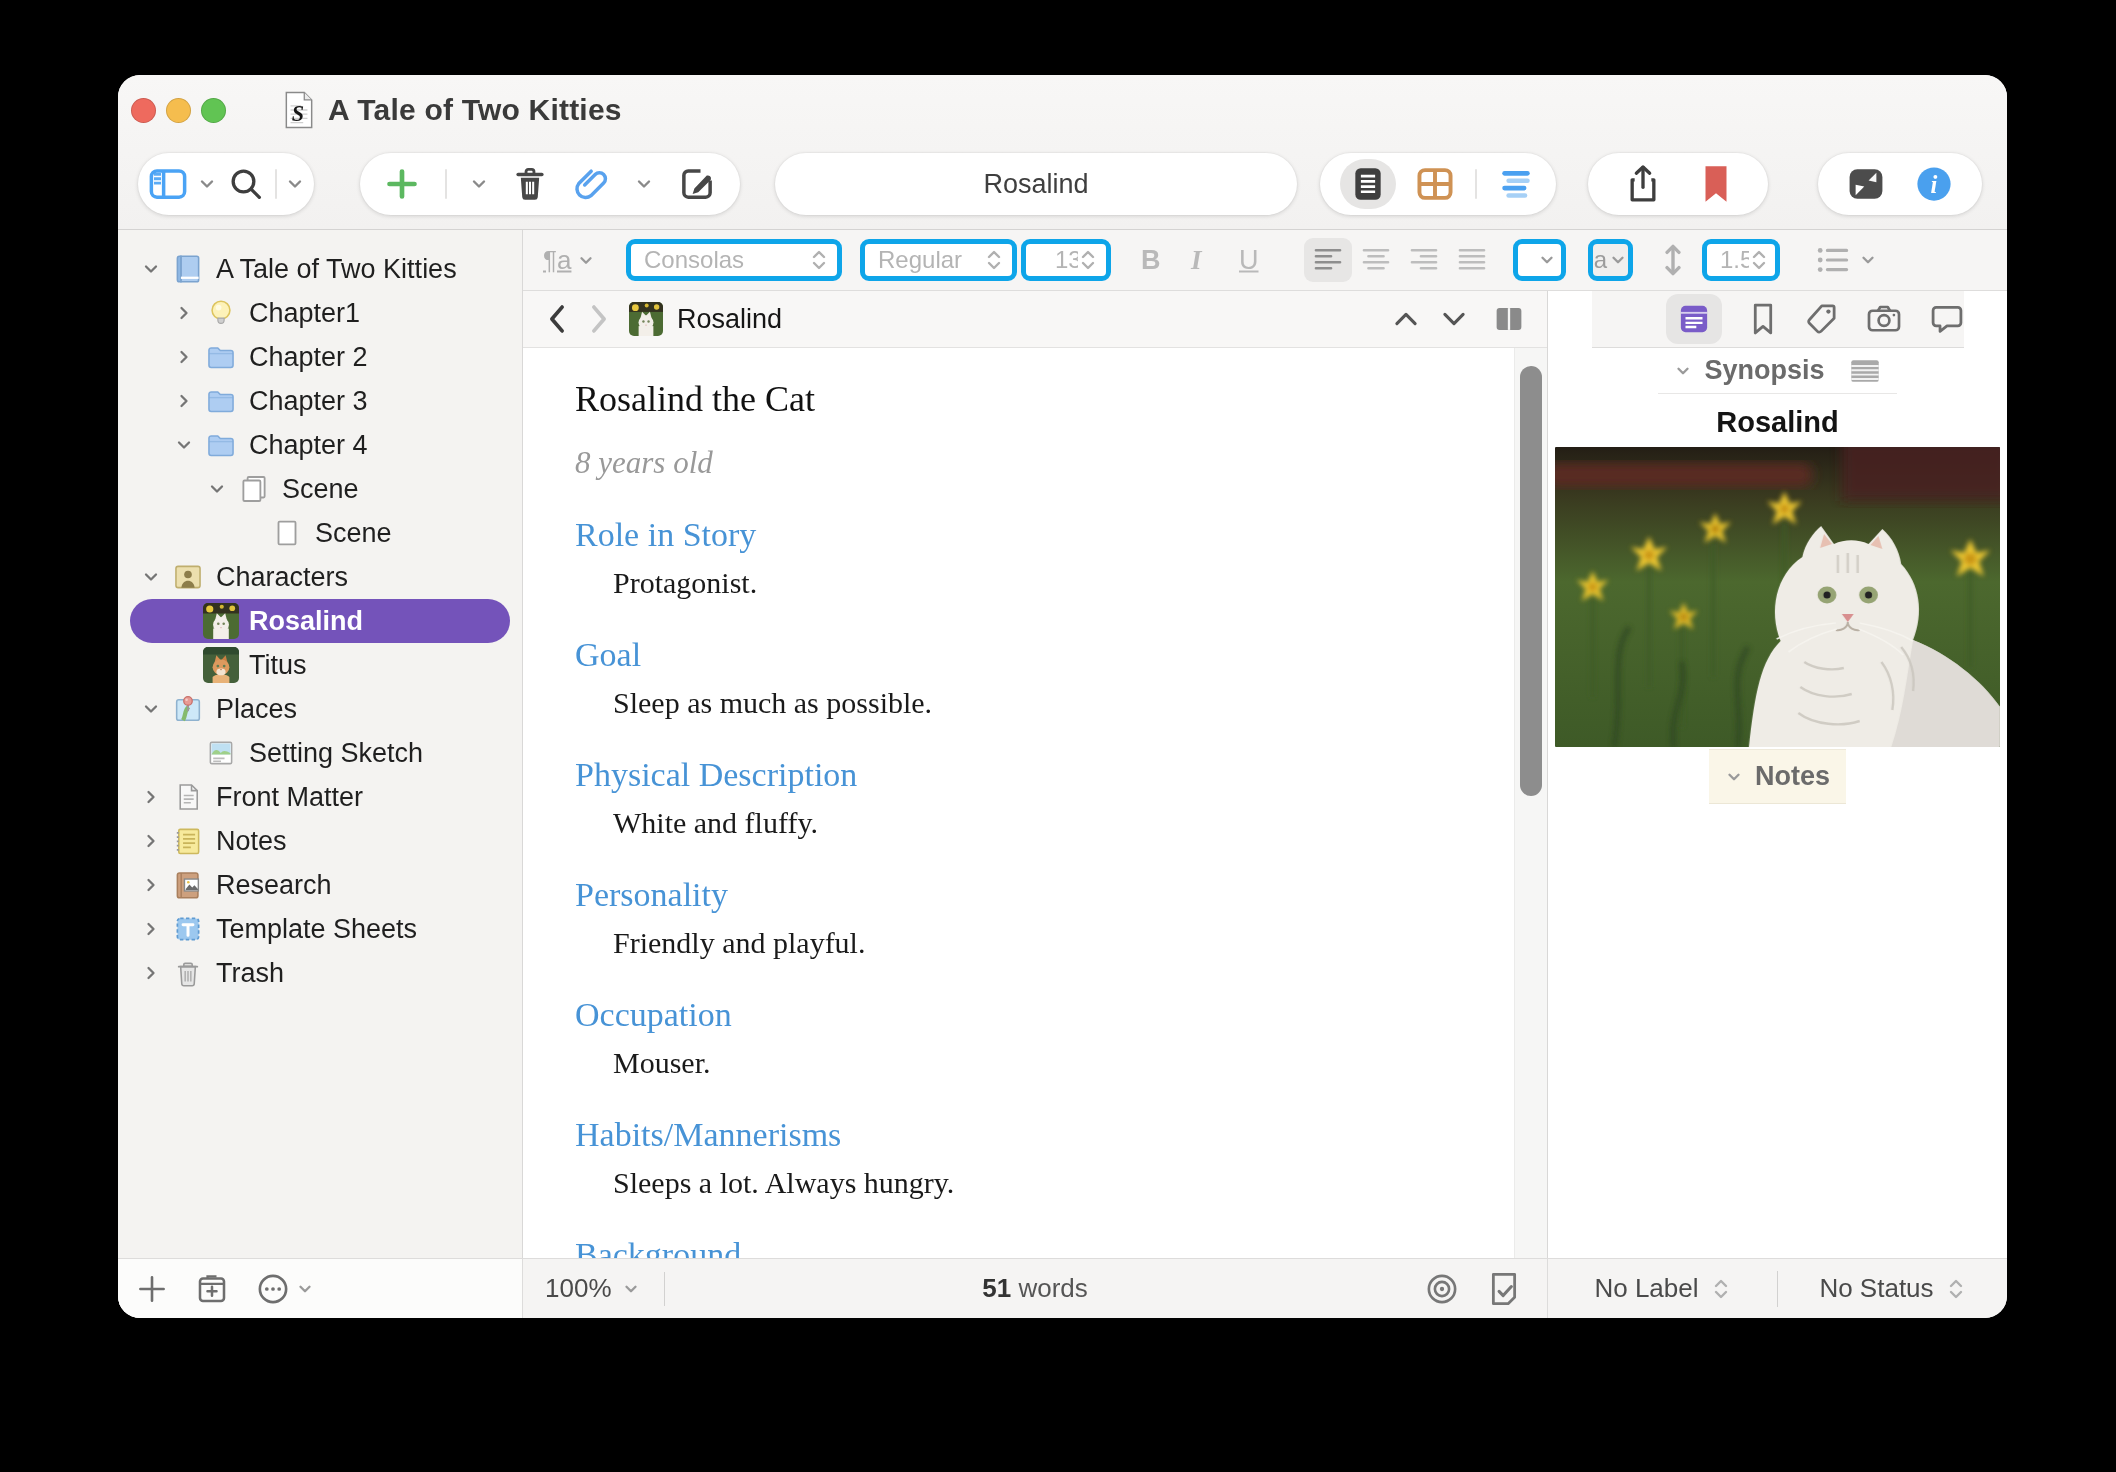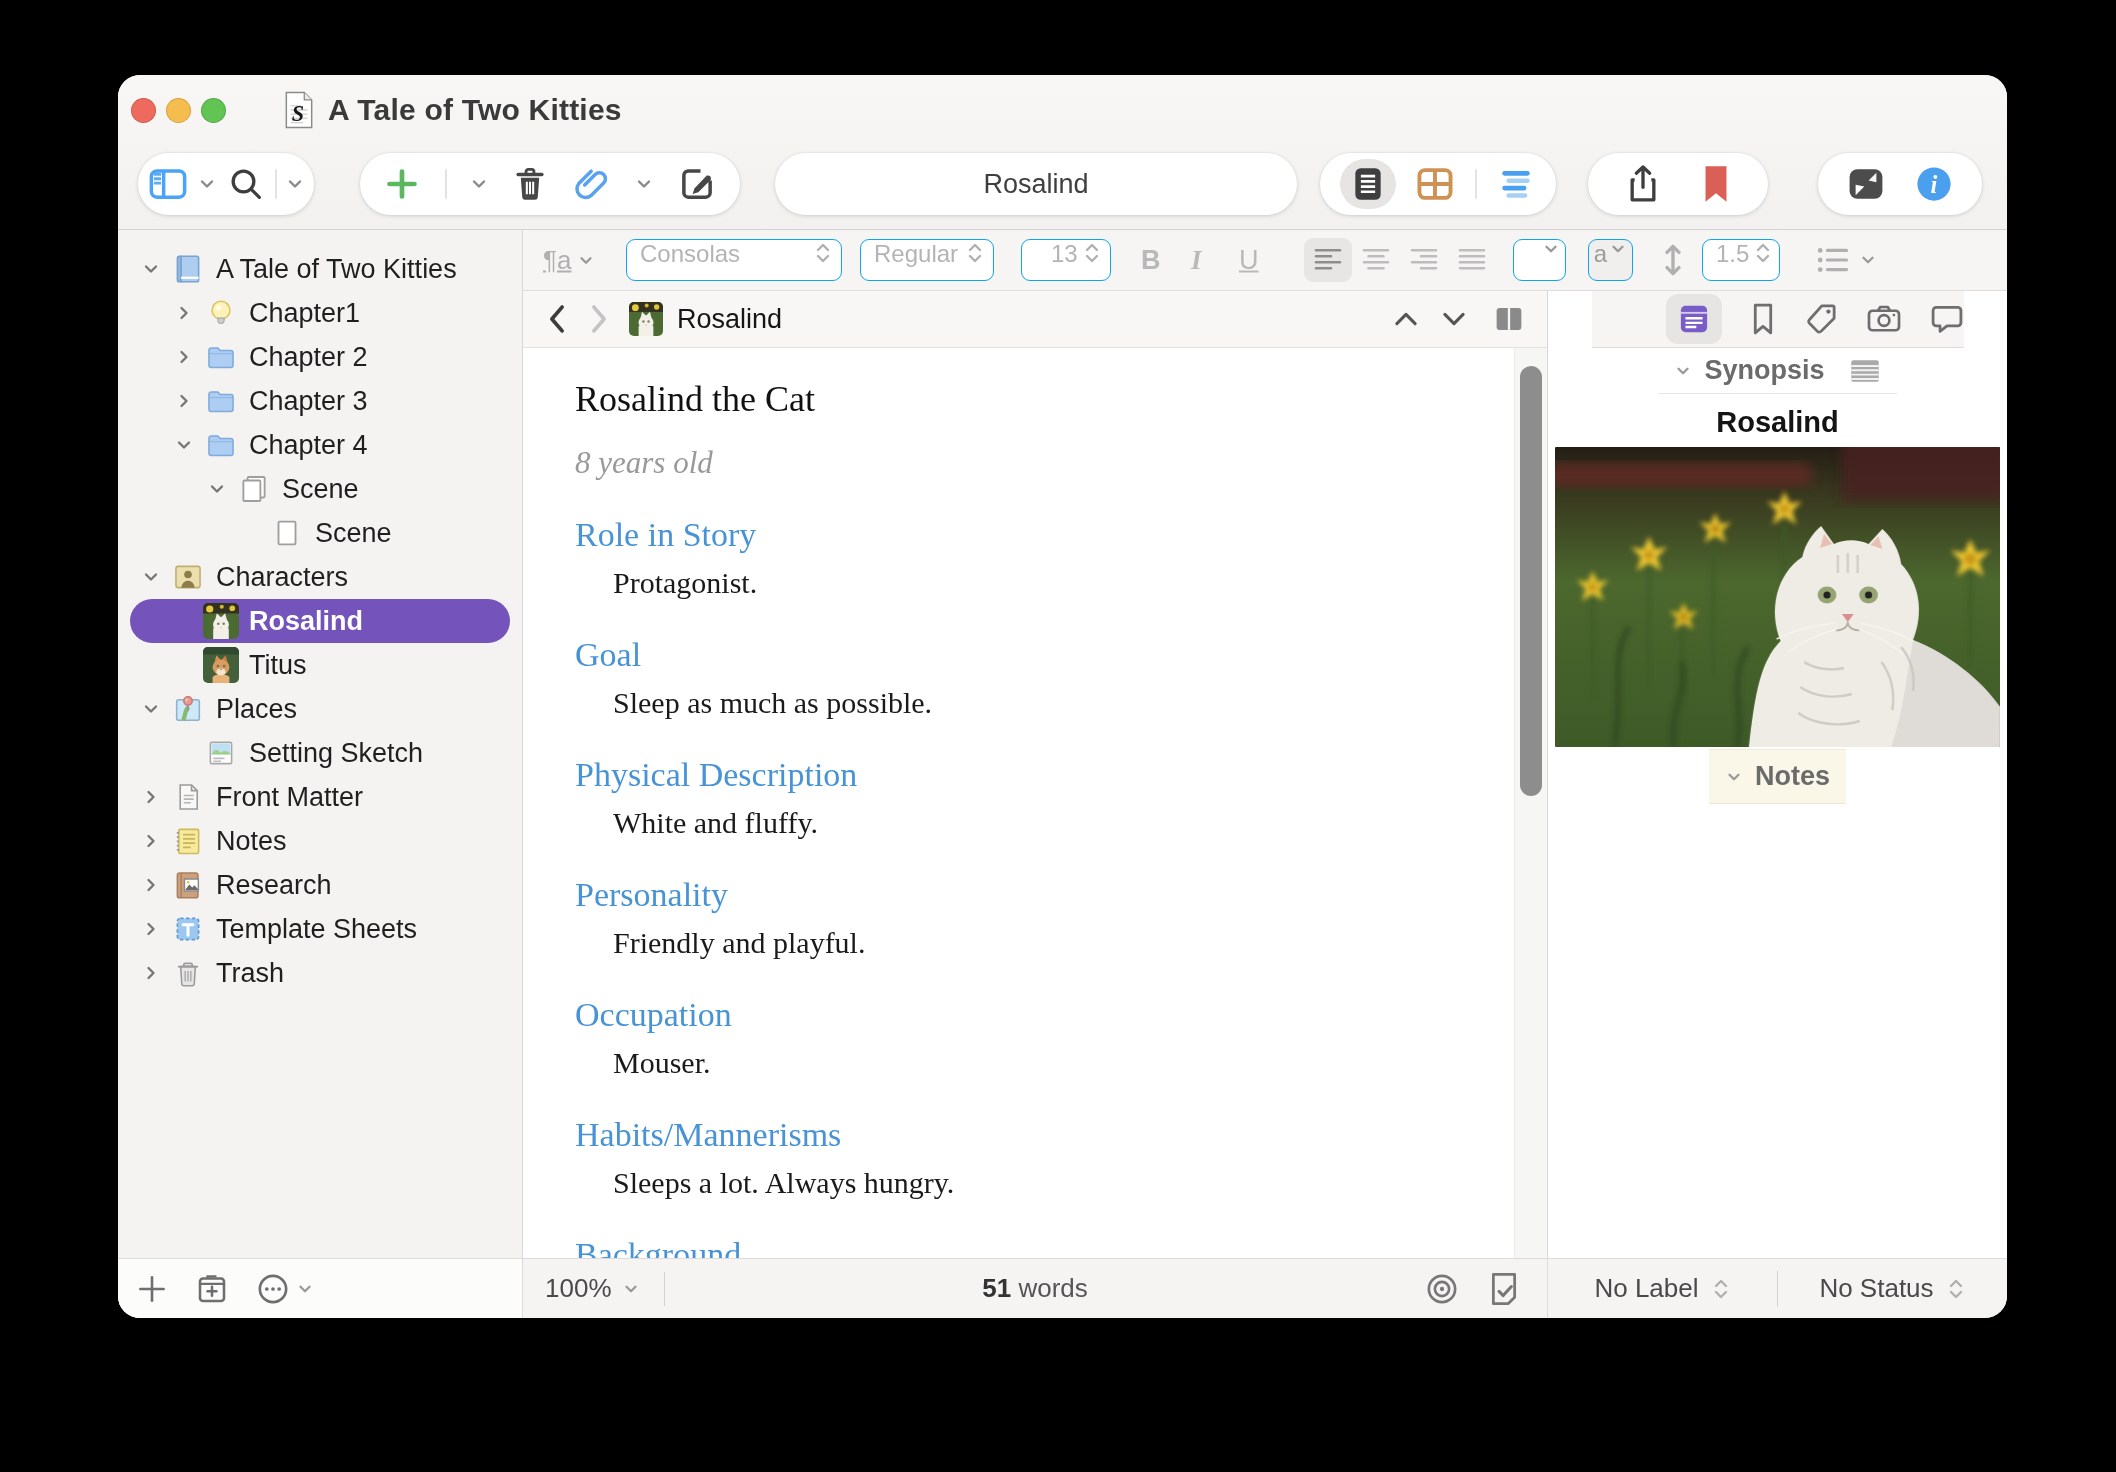--- a/index.html
+++ b/index.html
@@ -41,7 +41,7 @@
   
   .format-bar{height:61px;background:#f6f5f4;border-bottom:1px solid #dedddc;position:relative;color:#b4b4b4;}
   .fb{position:absolute;top:50%;transform:translateY(-50%);}
-  .fb-box{height:42px;background:#fff;border:1px solid #0ea5e9;border-radius:9px;display:flex;align-items:flex-start;font-size:24px;color:#b4b4b4;}
+  .fb-box{height:42px;background:#fff;border:5px solid #0ea5e9;border-radius:9px;display:flex;align-items:center;font-size:24px;color:#b4b4b4;}
   .fb-box .lbl{flex:1;padding-left:13px;white-space:nowrap;overflow:hidden;}
   .fb-letter{font-size:27px;font-weight:700;color:#b9b9b9;}
   .fb-align{width:48px;height:44px;border-radius:9px;display:flex;align-items:center;justify-content:center;}

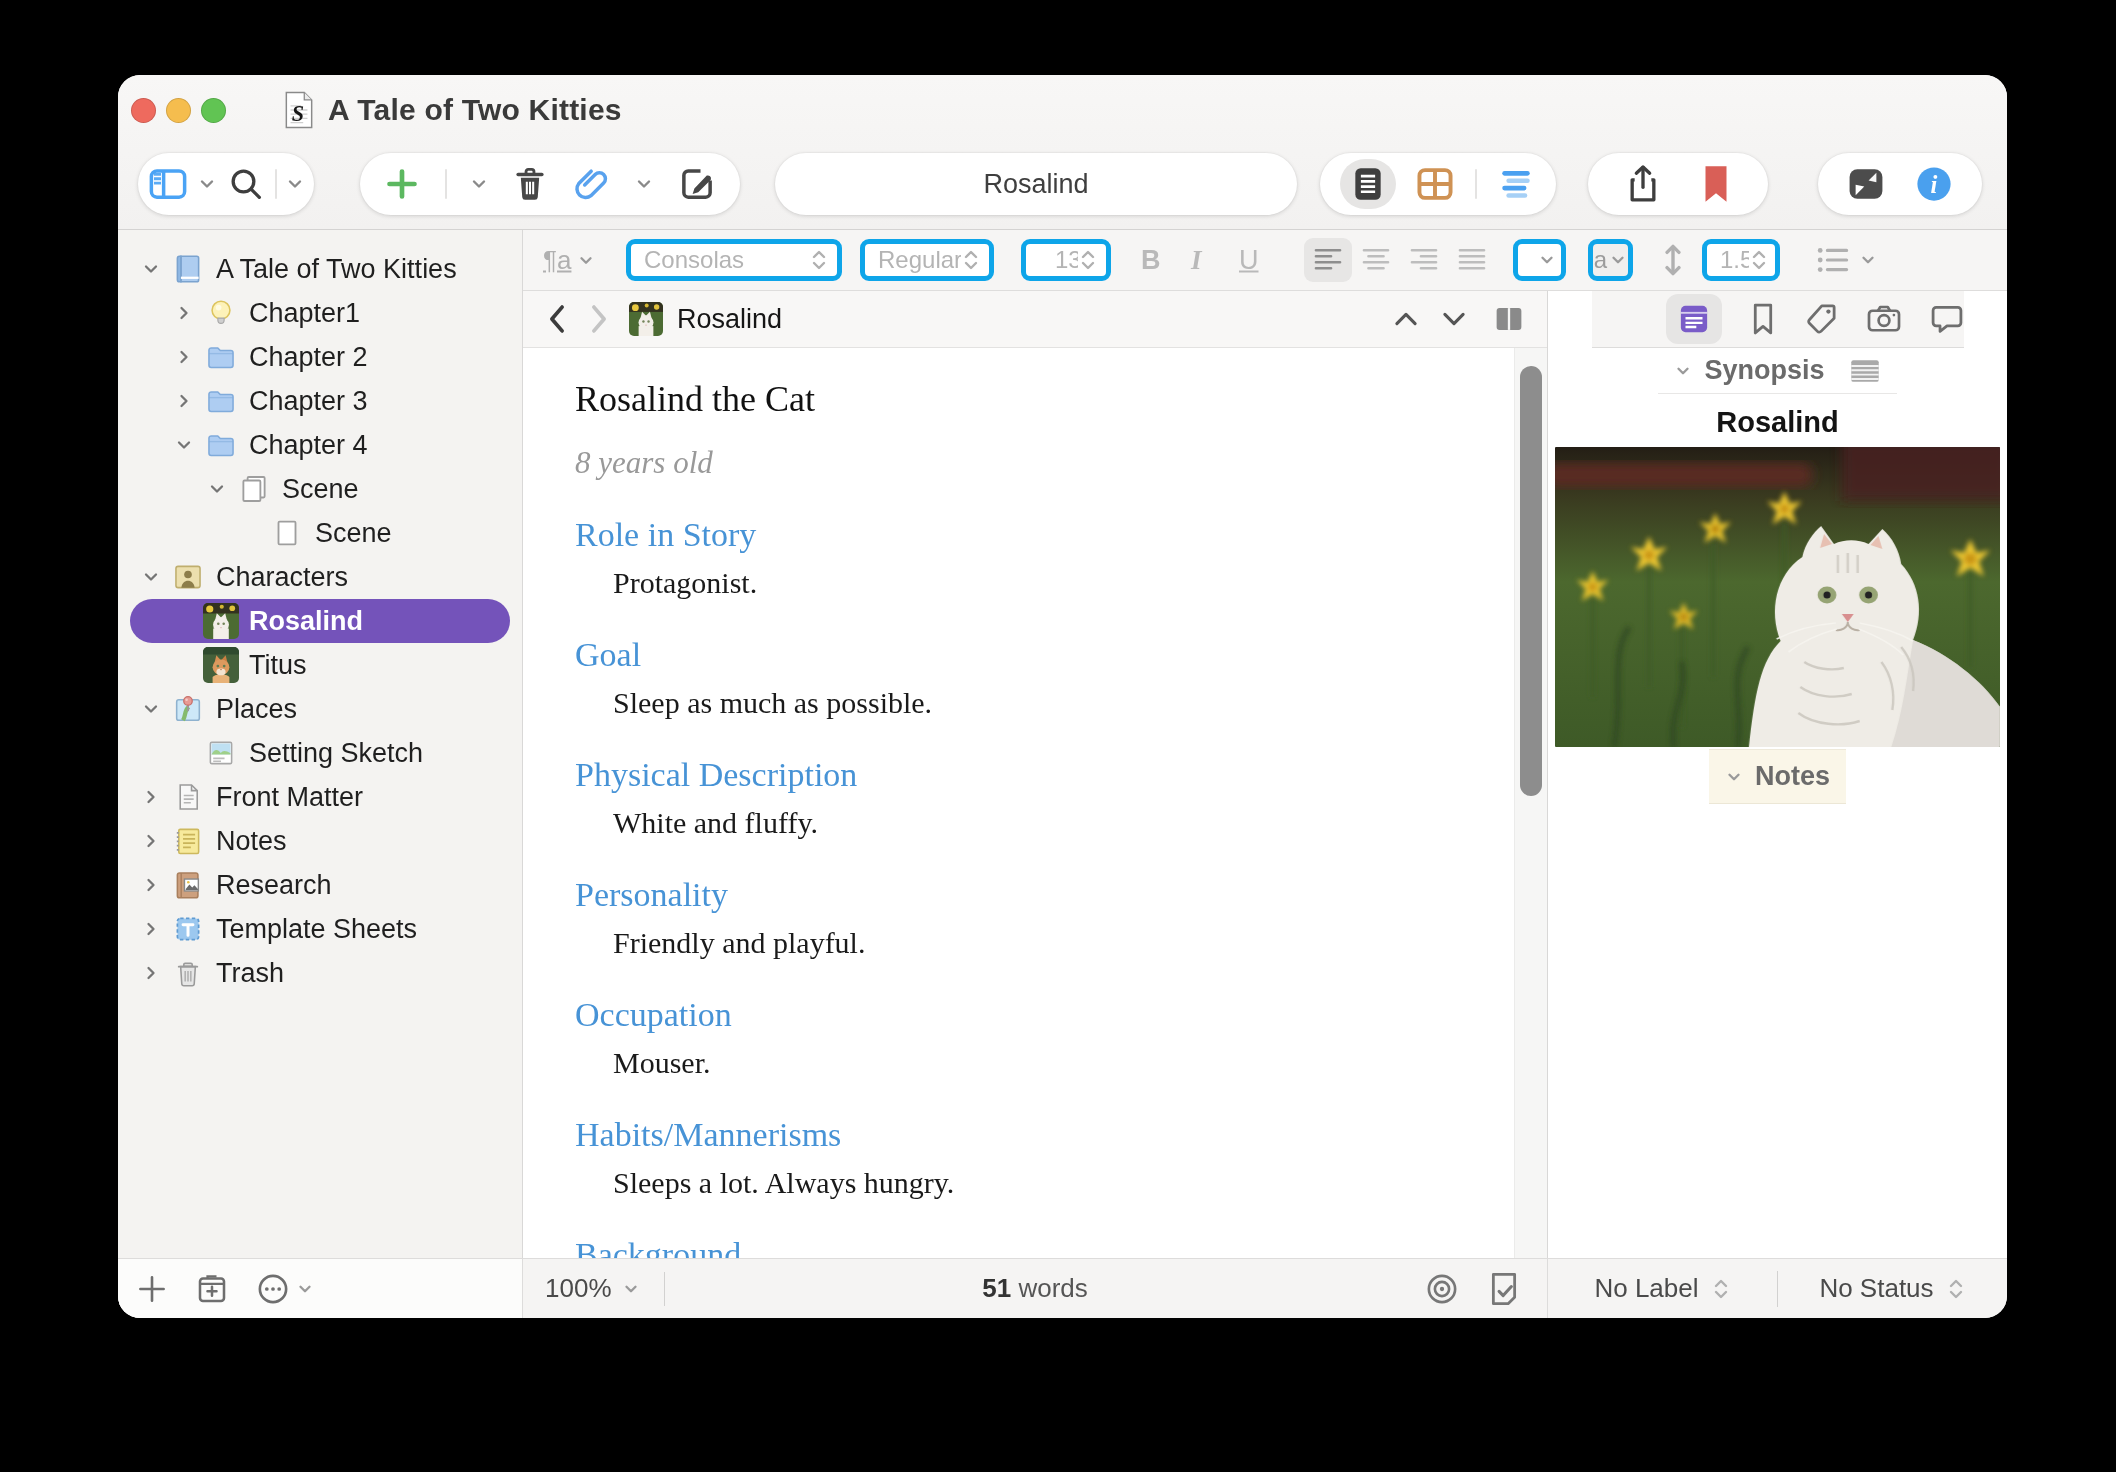--- a/index.html
+++ b/index.html
@@ -513,7 +513,7 @@
               </svg>
             </span>
         </span>
-        <span class="fb fb-box" style="left:337px;width:134px;">
+        <span class="fb fb-box" style="left:337px;width:157px;">
           <span class="lbl">Regular</span>
           <span class="tb-ic" style="margin-right:8px;">
               <svg width="20" height="26" viewBox="0 0 20 26">

